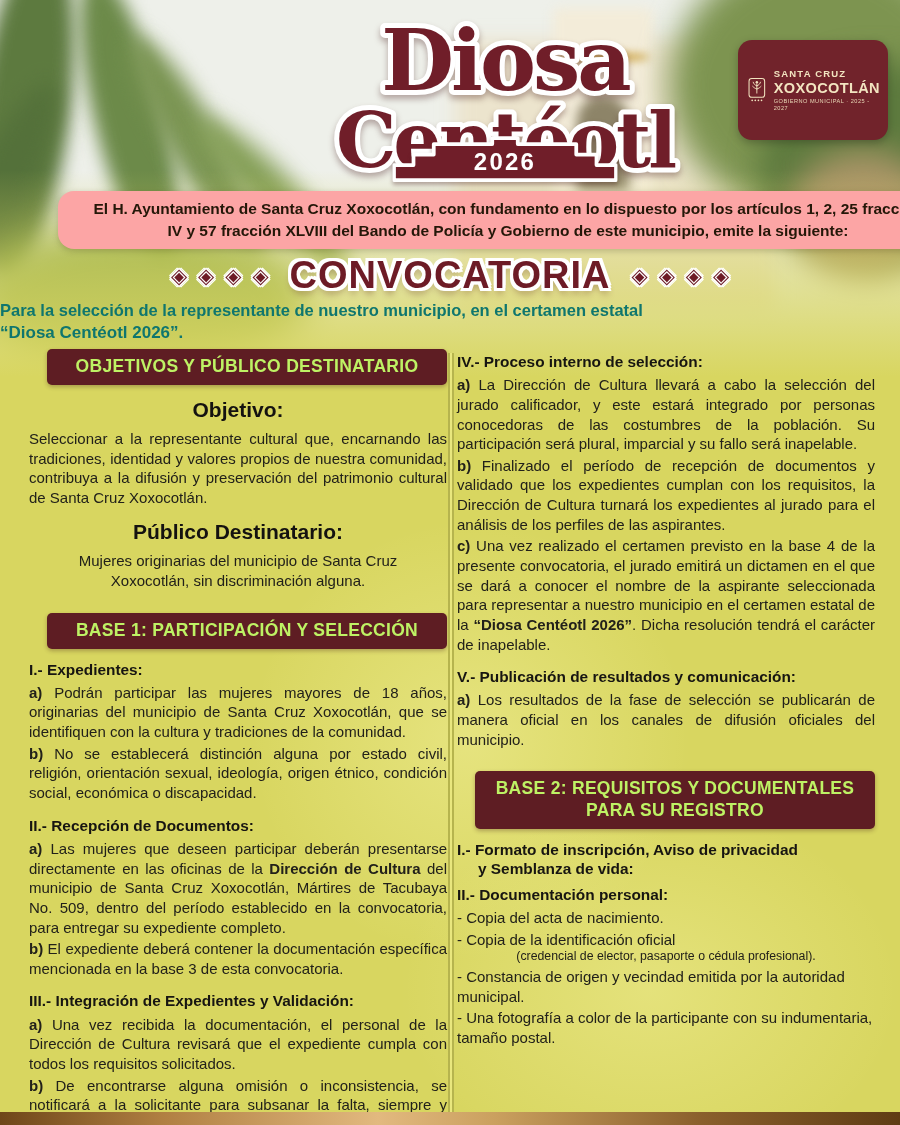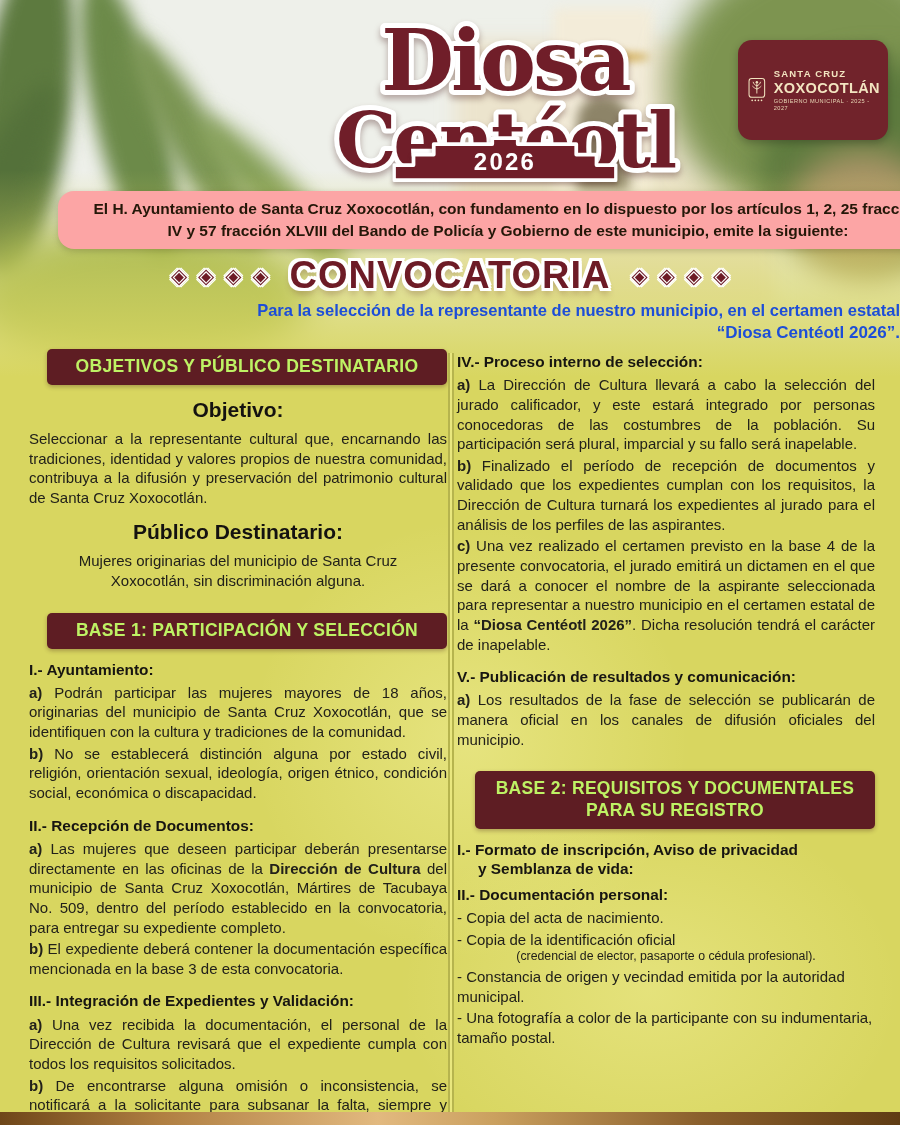--- a/index.html
+++ b/index.html
@@ -62,7 +62,7 @@
   .convo{margin:0 10px;font-size:38px;font-weight:800;letter-spacing:1px;color:#6d1b26;
        text-shadow:-3px -3px 0 #fff,0 -3px 0 #fff,3px -3px 0 #fff,-3px 0 0 #fff,3px 0 0 #fff,
                    -3px 3px 0 #fff,0 3px 0 #fff,3px 3px 0 #fff,0 6px 7px rgba(90,40,30,.40);}
-  .subtitle{position:absolute;top:301px;left:0;width:900px;text-align:right;color:#1d4ed8;}
+  .subtitle{position:absolute;top:301px;left:0;width:900px;text-align:left;color:#0f766e;}
   .subtitle .s1{font-size:16.5px;font-weight:600;}
   .subtitle .s2{font-size:17px;font-weight:700;margin-top:3px;}
 

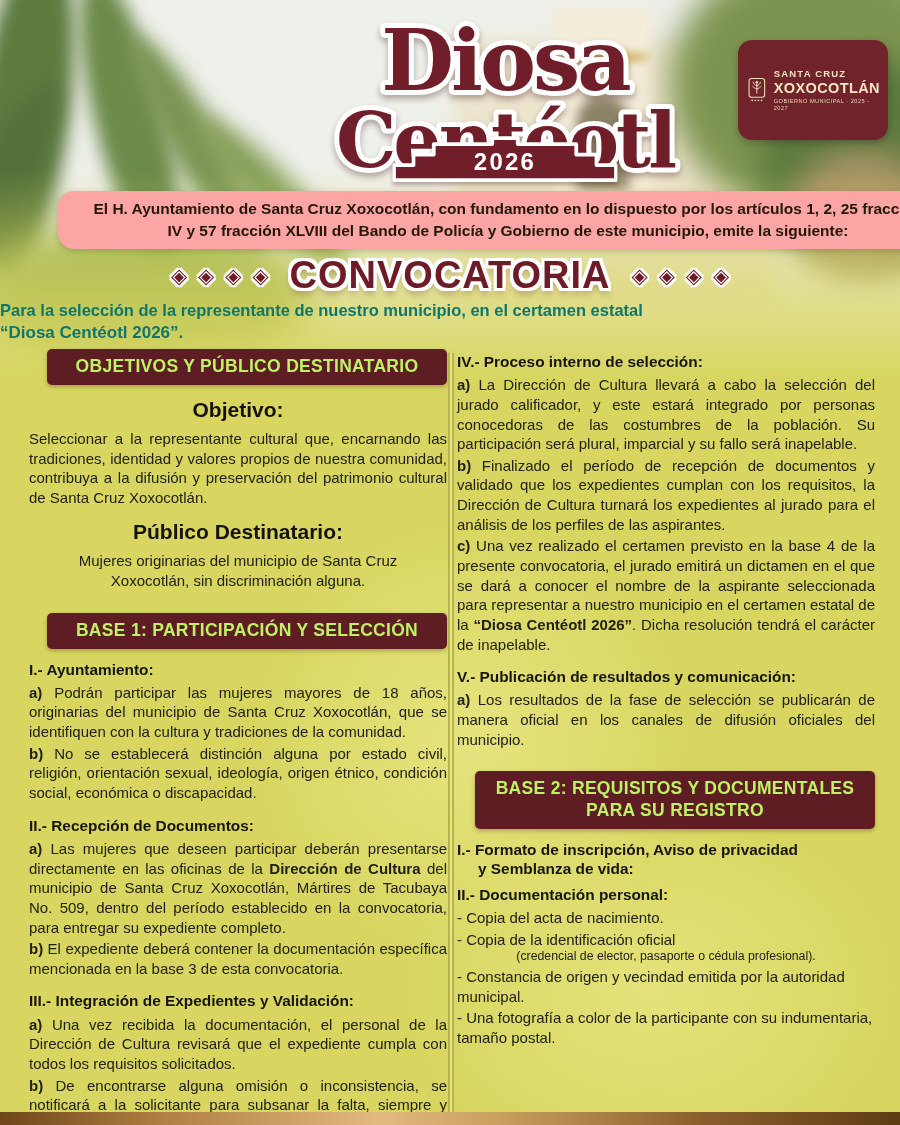--- a/index.html
+++ b/index.html
@@ -179,7 +179,7 @@
 
       <div class="badge mt mb">BASE 1: PARTICIPACIÓN Y SELECCIÓN</div>
 
-      <div class="roman first">I.- Ayuntamiento:</div>
+      <div class="roman first">I.- Expedientes:</div>
       <p class="para"><span class="b">a) </span><span>Podrán participar las mujeres mayores de 18 años, originarias del municipio de Santa Cruz Xoxocotlán, que se identifiquen con la cultura y tradiciones de la comunidad.</span></p>
       <p class="para"><span class="b">b) </span><span>No se establecerá distinción alguna por estado civil, religión, orientación sexual, ideología, origen étnico, condición social, económica o discapacidad.</span></p>
 

